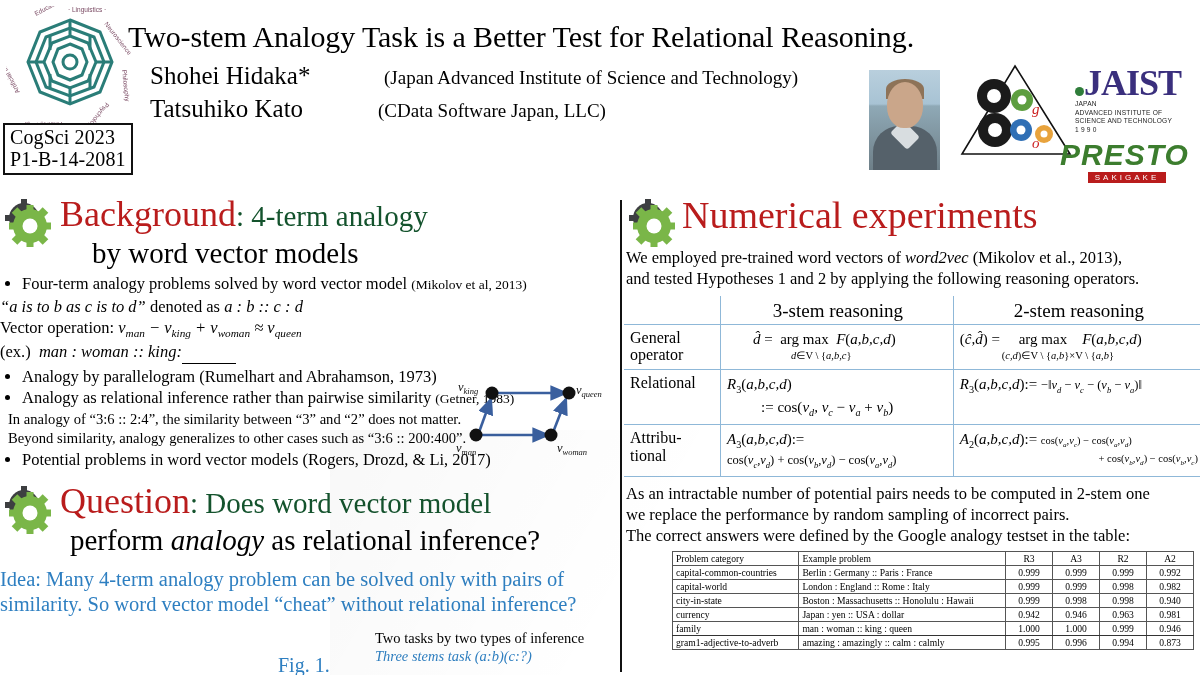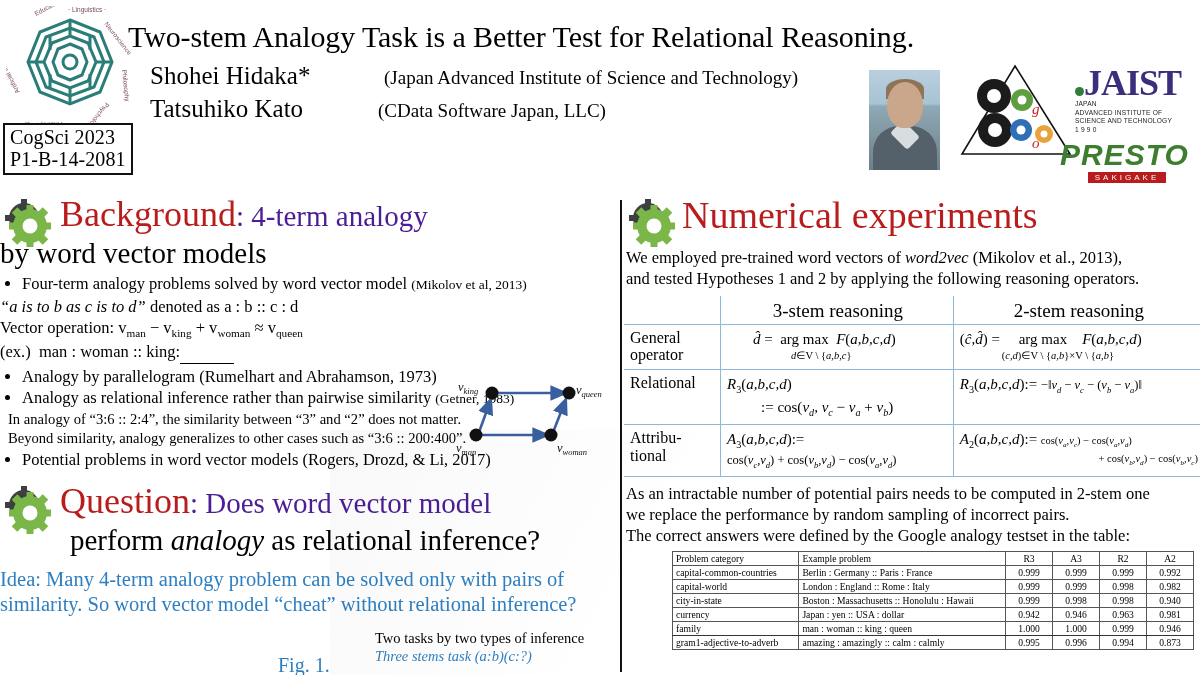--- a/index.html
+++ b/index.html
@@ -87,7 +87,7 @@
   .gear-icon { position:absolute; left:2px; top:2px; width:54px; height:50px; }
   .sec-title { font-size:36px; line-height:1.0; }
   .sec-title .kw { color:#b91c1c; }
-  .sec-title .rest { color:#4c1d95; font-size:29px; }
+  .sec-title .rest { color:#14532d; font-size:29px; }
   .sec-sub2 { font-size:29px; line-height:1.14; margin-top:1px; }
 
   .bul { font-size:16.5px; line-height:1.26; margin:4px 0 0 0; }

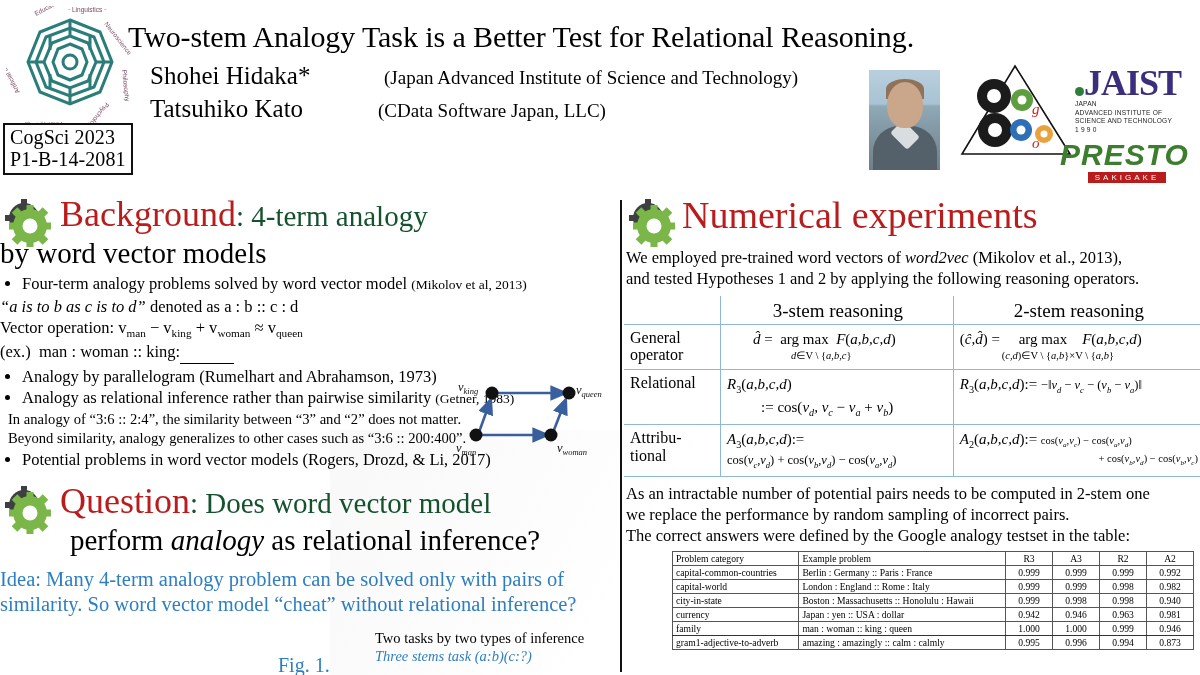--- a/index.html
+++ b/index.html
@@ -88,7 +88,7 @@
   .sec-title { font-size:36px; line-height:1.0; }
   .sec-title .kw { color:#b91c1c; }
   .sec-title .rest { color:#14532d; font-size:29px; }
-  .sec-sub2 { font-size:29px; line-height:1.14; margin-top:1px; }
+  .sec-sub2 { font-size:29px; line-height:1.14; padding-left:92px; margin-top:1px; }
 
   .bul { font-size:16.5px; line-height:1.26; margin:4px 0 0 0; }
   .bul ul { margin:0; padding-left:22px; }

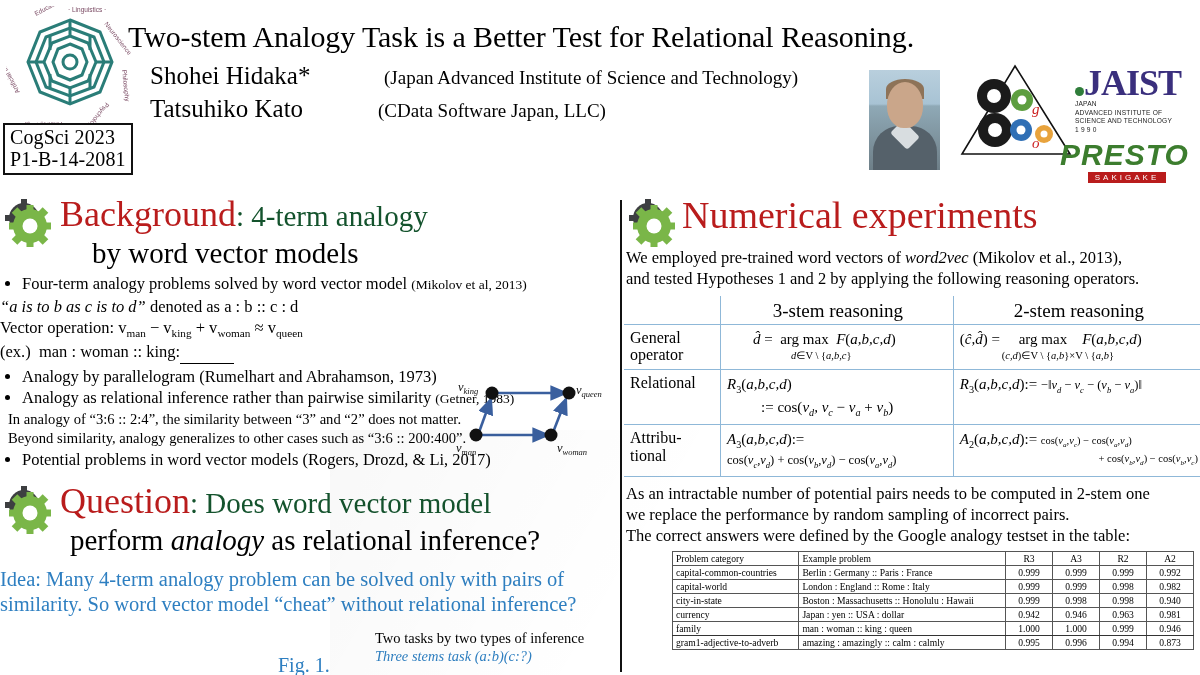--- a/index.html
+++ b/index.html
@@ -95,7 +95,7 @@
   .bul li { margin-bottom:1px; }
   .small-cite { font-size:13.5px; }
   .ital { font-style:italic; }
-  .mathi { font-family:"Liberation Serif", serif; }
+  .mathi { font-style:italic; font-family:"Liberation Serif", serif; }
   .plain-line { font-size:16.5px; line-height:1.3; }
   .indent-line { font-size:14.6px; line-height:1.3; padding-left:8px; }
 

